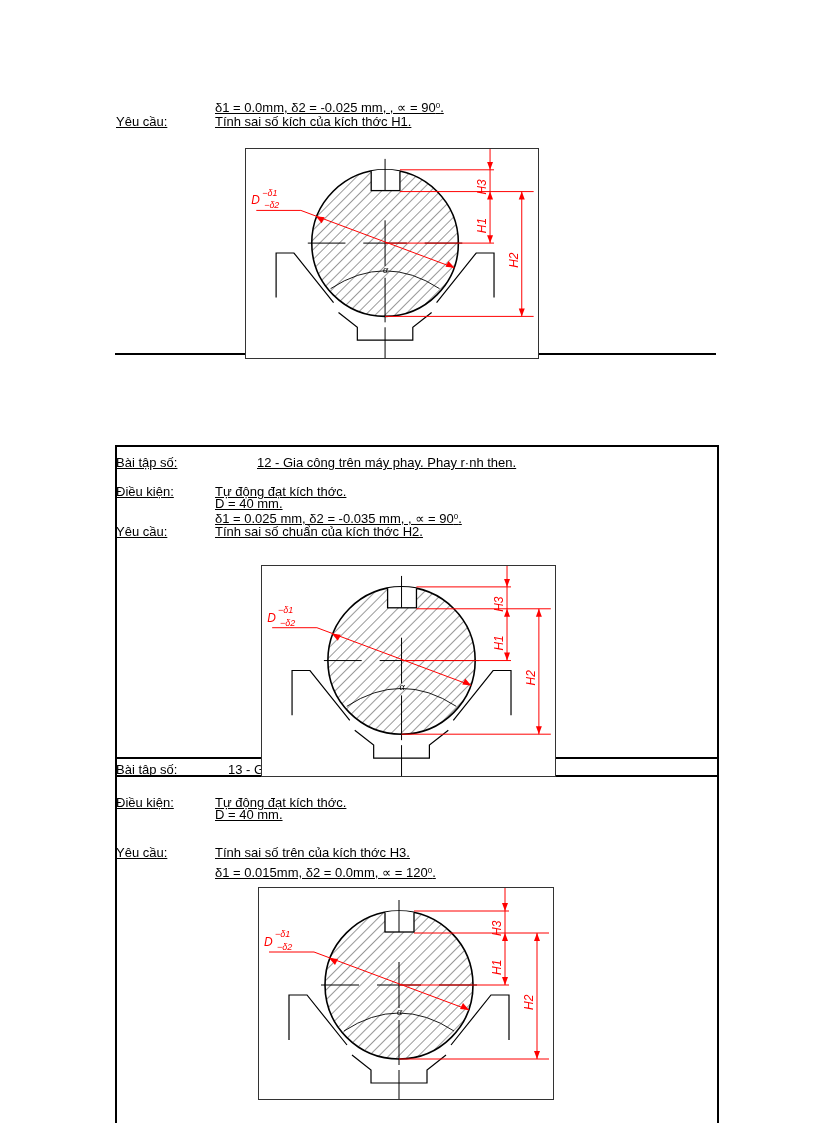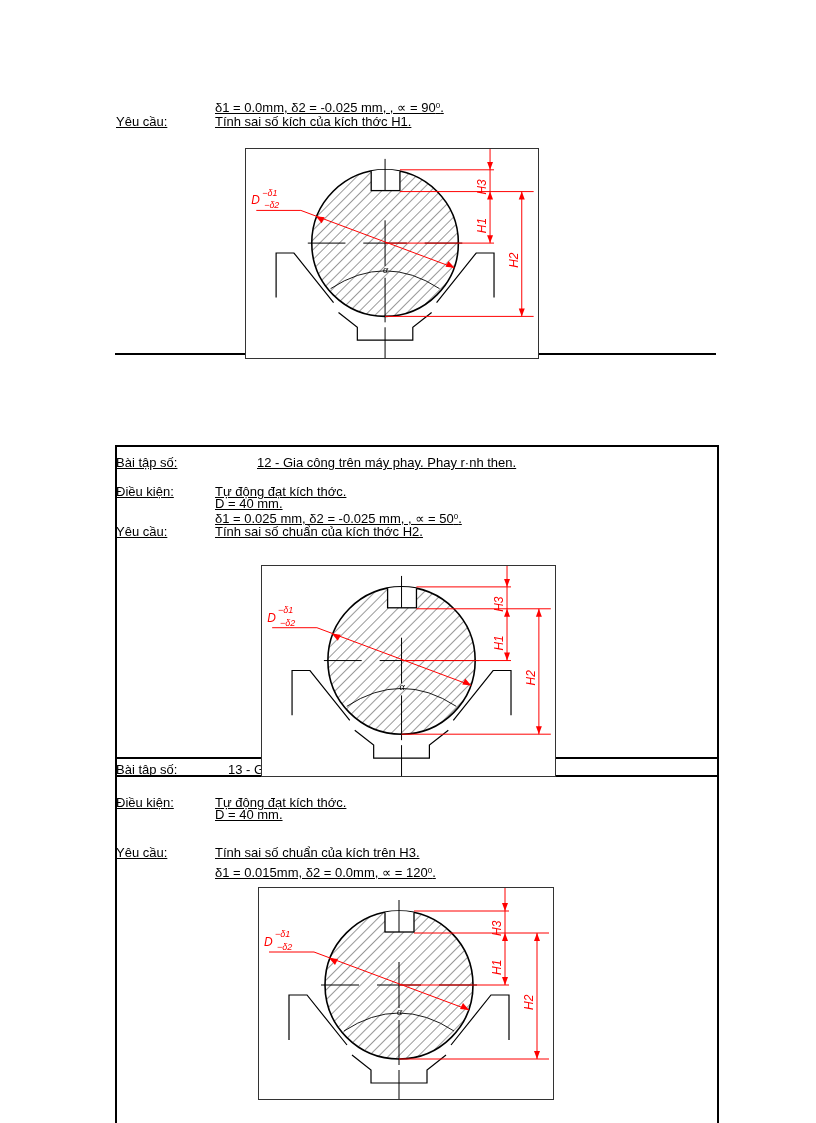--- a/index.html
+++ b/index.html
@@ -99,7 +99,7 @@
 <div class="abs txt val" style="top:486px;">Tự động đạt kích thớc.</div>
 <div class="abs txt val" style="top:498px;">D = 40  mm.</div>
 <div class="abs txt val" style="top:513px;">
-  <span>δ1 = 0.025  mm, δ2 = -0.025  mm, , ∝ = 50</span><sup>0</sup><span>.</span>
+  <span>δ1 = 0.025  mm, δ2 = -0.035  mm, , ∝ = 90</span><sup>0</sup><span>.</span>
 </div>
 <div class="abs txt label" style="top:526px;">Yêu cầu:</div>
 <div class="abs txt val" style="top:526px;">Tính sai số chuẩn của kích thớc    H2.</div>

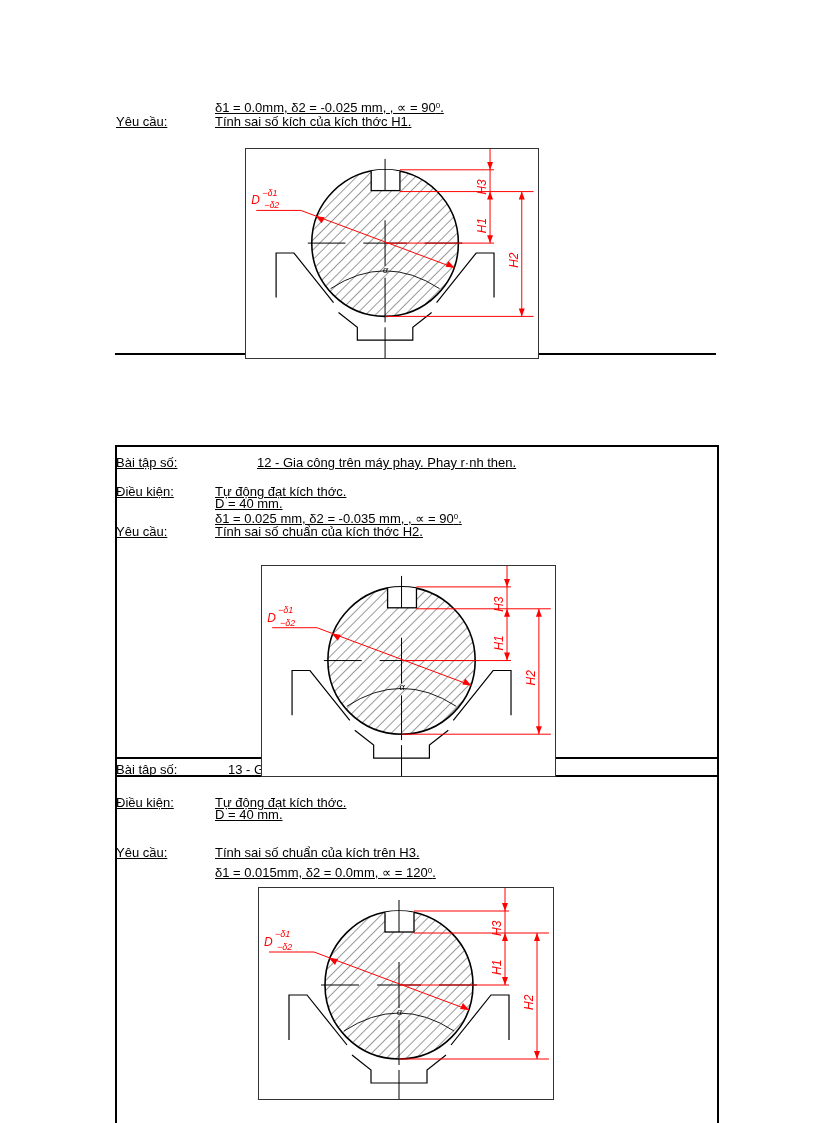--- a/index.html
+++ b/index.html
@@ -174,7 +174,7 @@
   <span>δ1 = 0.015mm,  δ2 = 0.0mm,  ∝ = 120</span><sup>0</sup><span>.</span>
 </div>
 <div class="abs txt label" style="top:847px;">Yêu cầu:</div>
-<div class="abs txt val" style="top:847px;">Tính sai số chuẩn của kích trên    H3.</div>
+<div class="abs txt val" style="top:847px;">Tính sai số trên của kích thớc    H3.</div>
 
 <div class="figure" style="left:258px; top:887px; width:296px; height:213px;">
   <svg viewBox="0 0 294 211">

